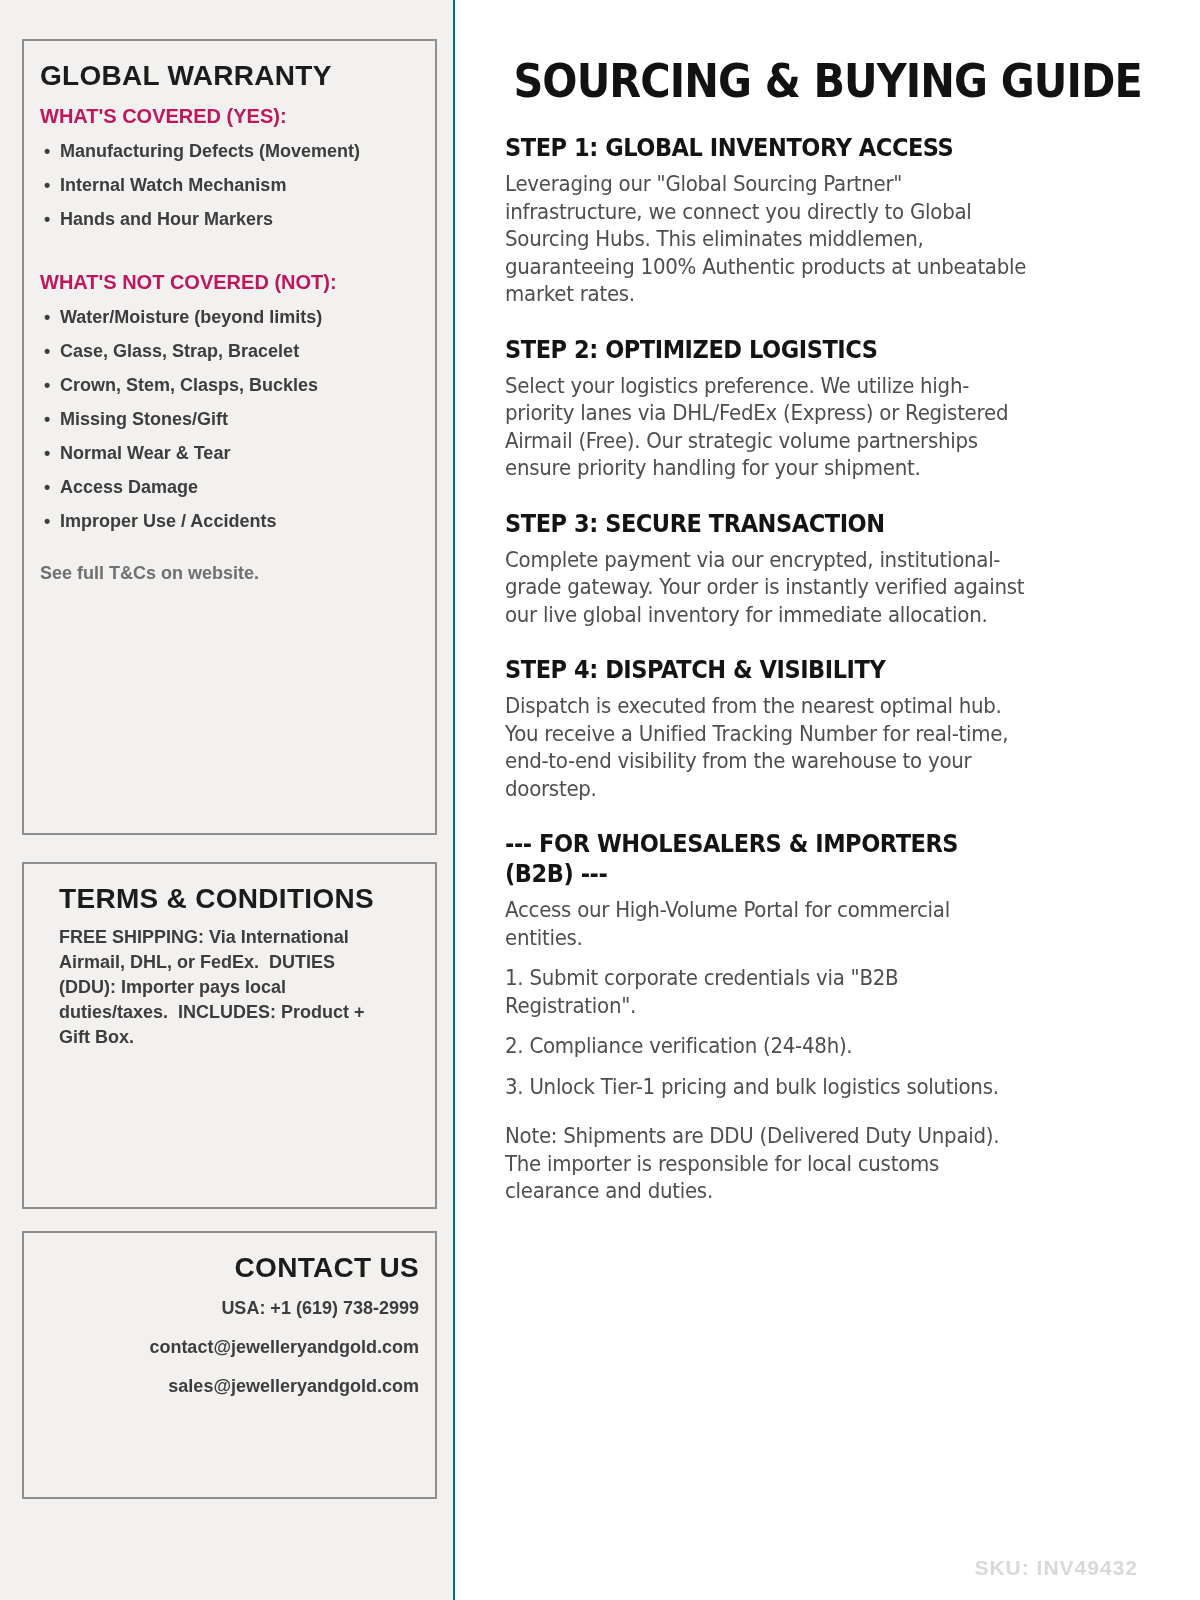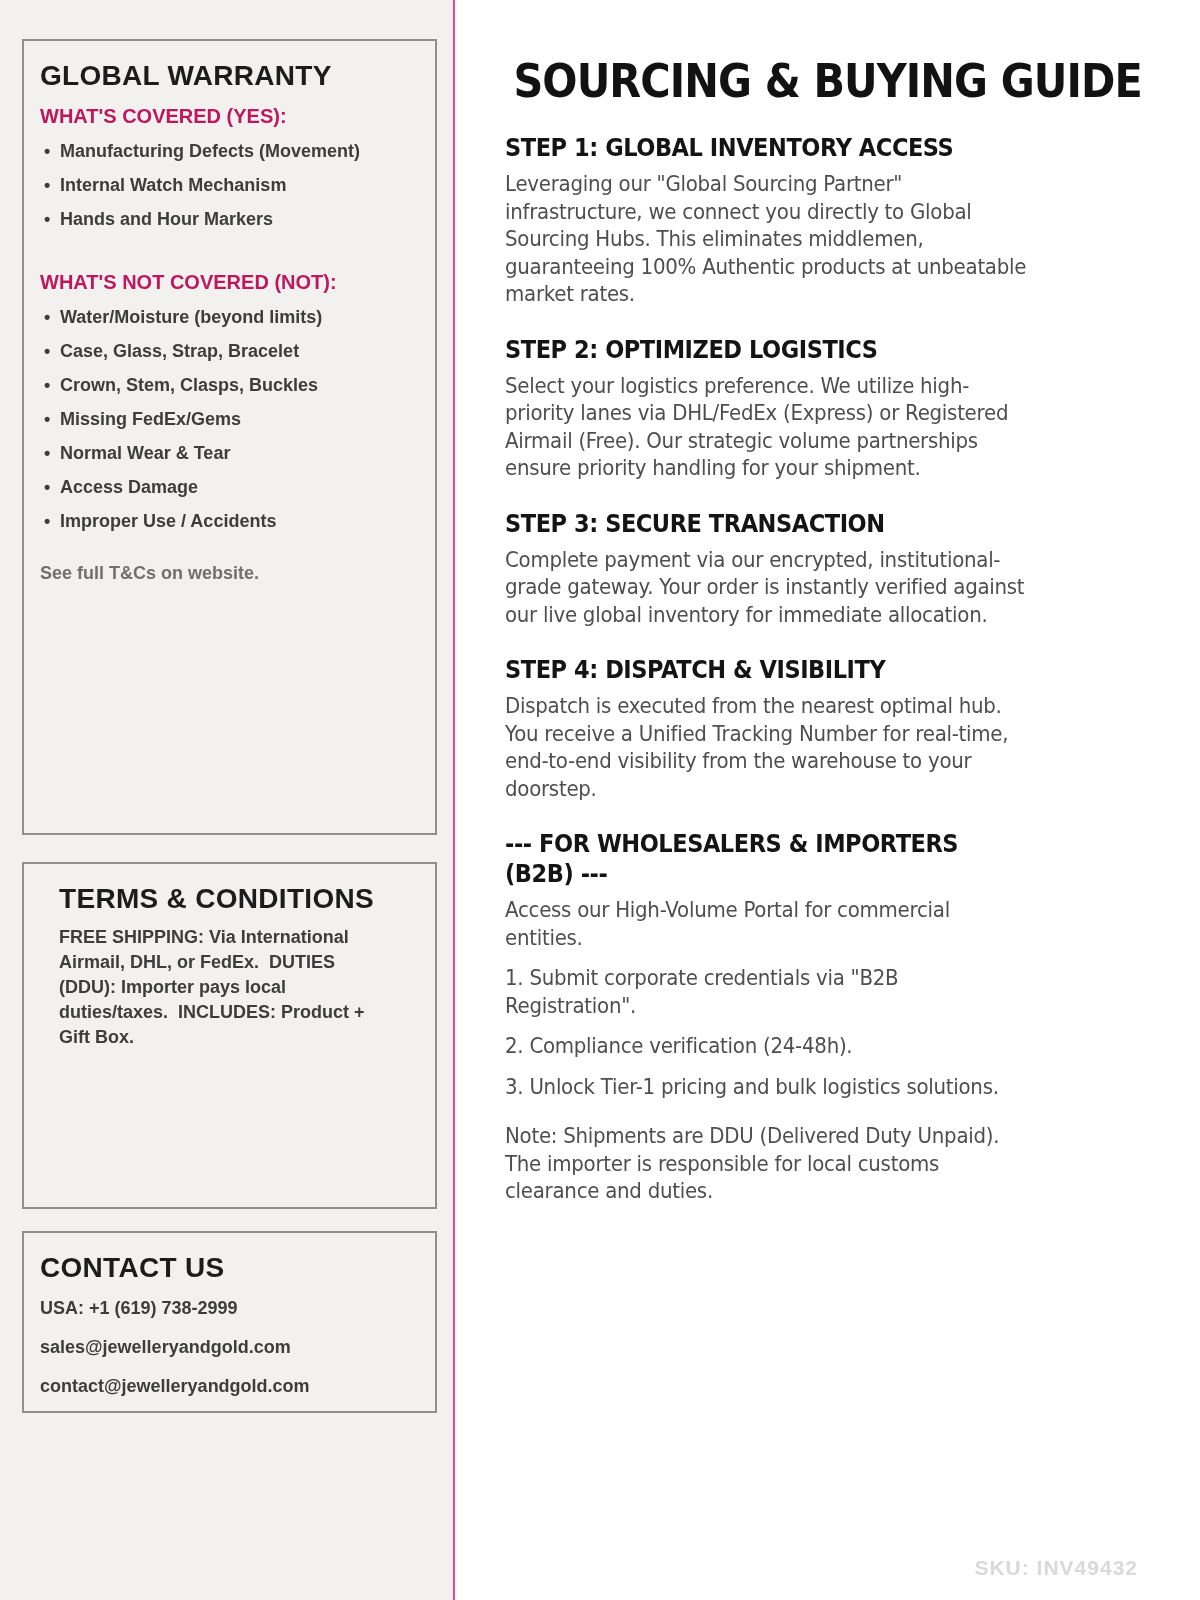--- a/index.html
+++ b/index.html
@@ -10,7 +10,7 @@
   
   .sidebar{
     position:absolute;left:0;top:0;width:455px;height:1600px;
-    background:#f2f1ef;border-right:2px solid #ec4899;box-sizing:border-box;
+    background:#f2f1ef;border-right:2px solid #0369a1;box-sizing:border-box;
   }
   .panel{
     box-sizing:border-box;margin-left:22px;width:415px;

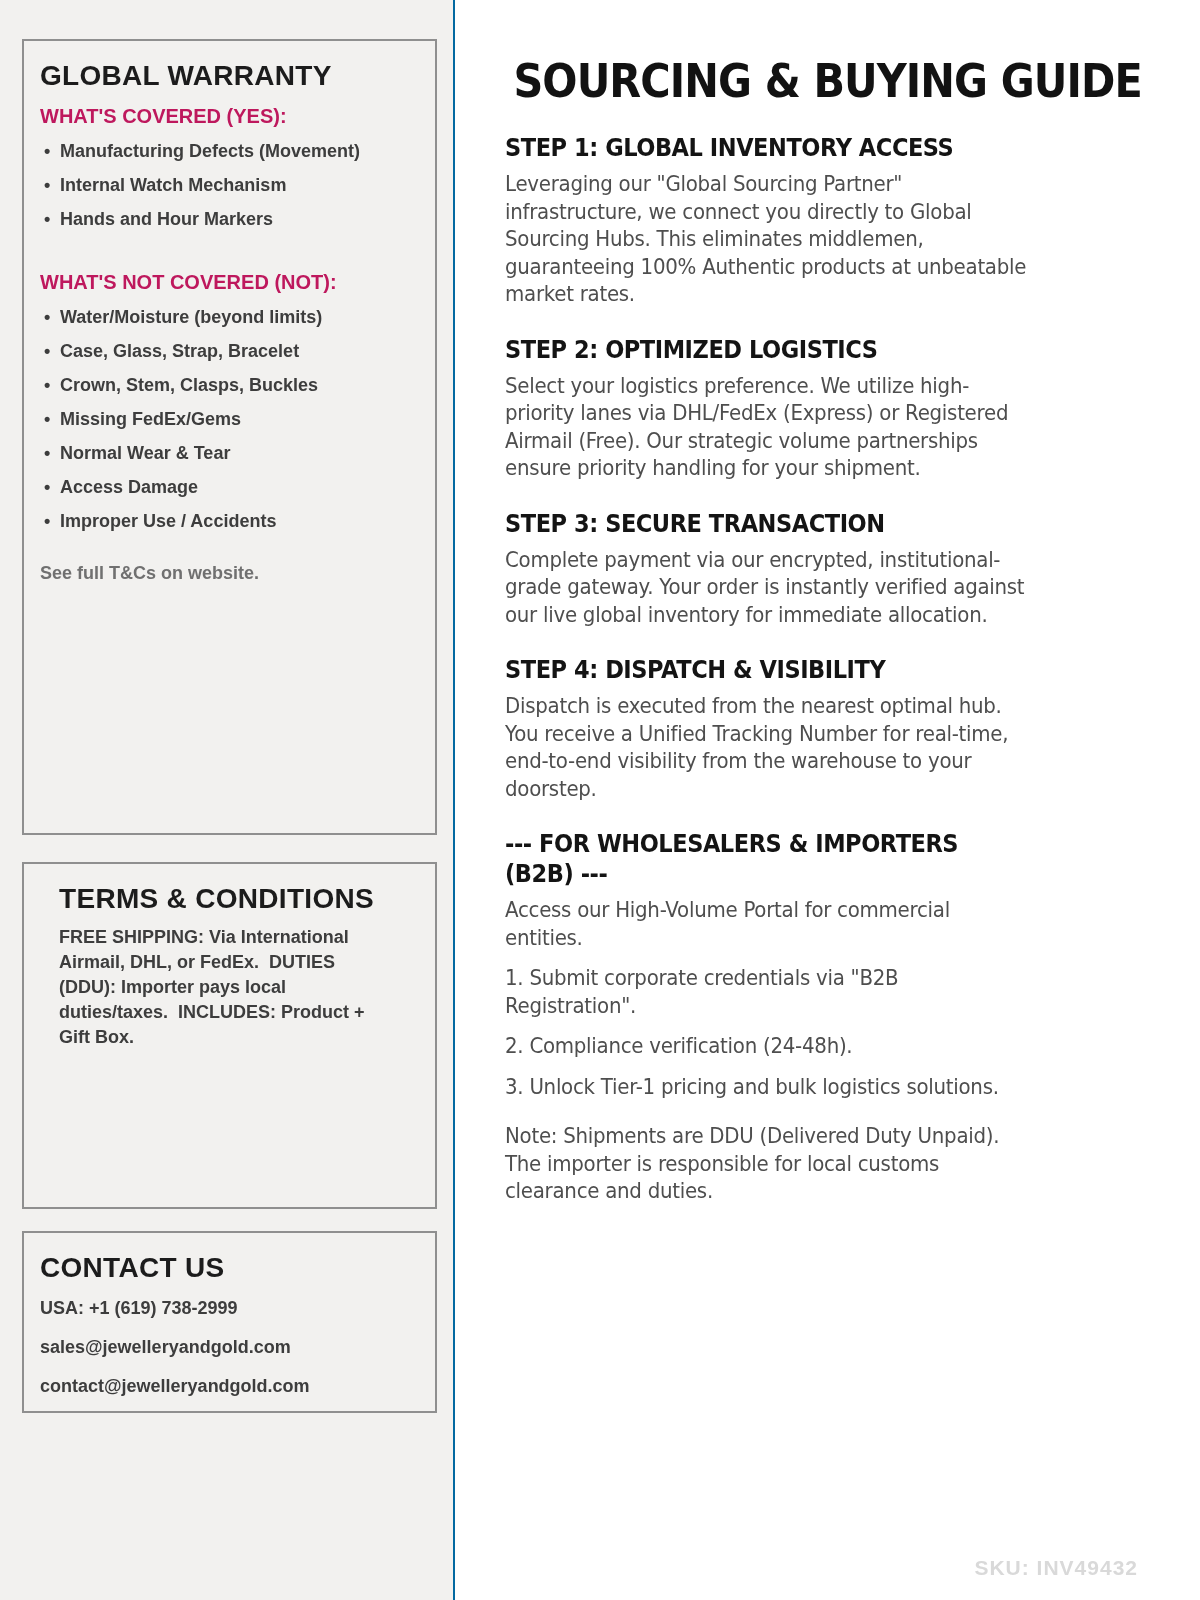--- a/index.html
+++ b/index.html
@@ -82,7 +82,7 @@
       <li>Water/Moisture (beyond limits)</li>
       <li>Case, Glass, Strap, Bracelet</li>
       <li>Crown, Stem, Clasps, Buckles</li>
-      <li>Missing FedEx/Gems</li>
+      <li>Missing Stones/Gift</li>
       <li>Normal Wear &amp; Tear</li>
       <li>Access Damage</li>
       <li>Improper Use / Accidents</li>

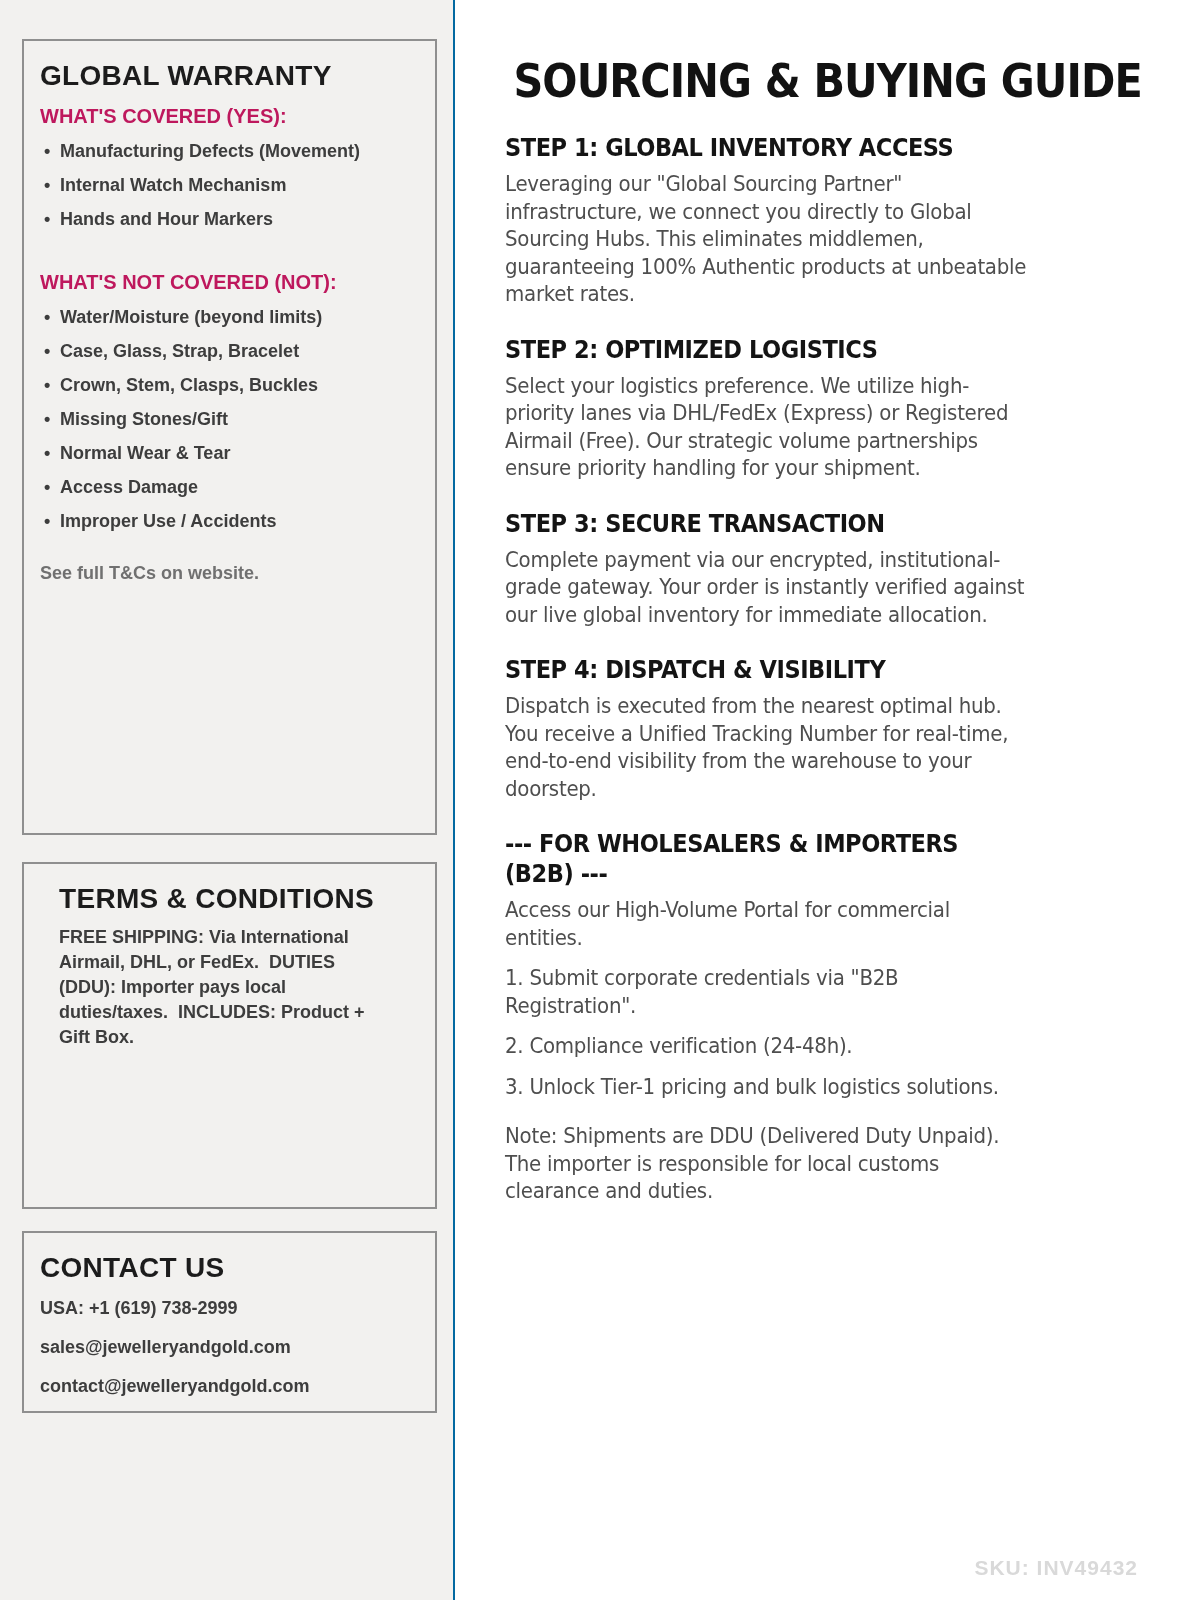--- a/index.html
+++ b/index.html
@@ -18,7 +18,7 @@
   }
   .panel-warranty{margin-top:39px;height:796px;}
   .panel-terms{margin-top:27px;height:347px;padding-left:35px;}
-  .panel-contact{margin-top:22px;height:182px;}
+  .panel-contact{margin-top:22px;height:268px;text-align:right;}
   .panel h2{
     font-size:28px;font-weight:700;color:#1c1c1c;
     margin:4px 0 0 0;line-height:33px;letter-spacing:.3px;

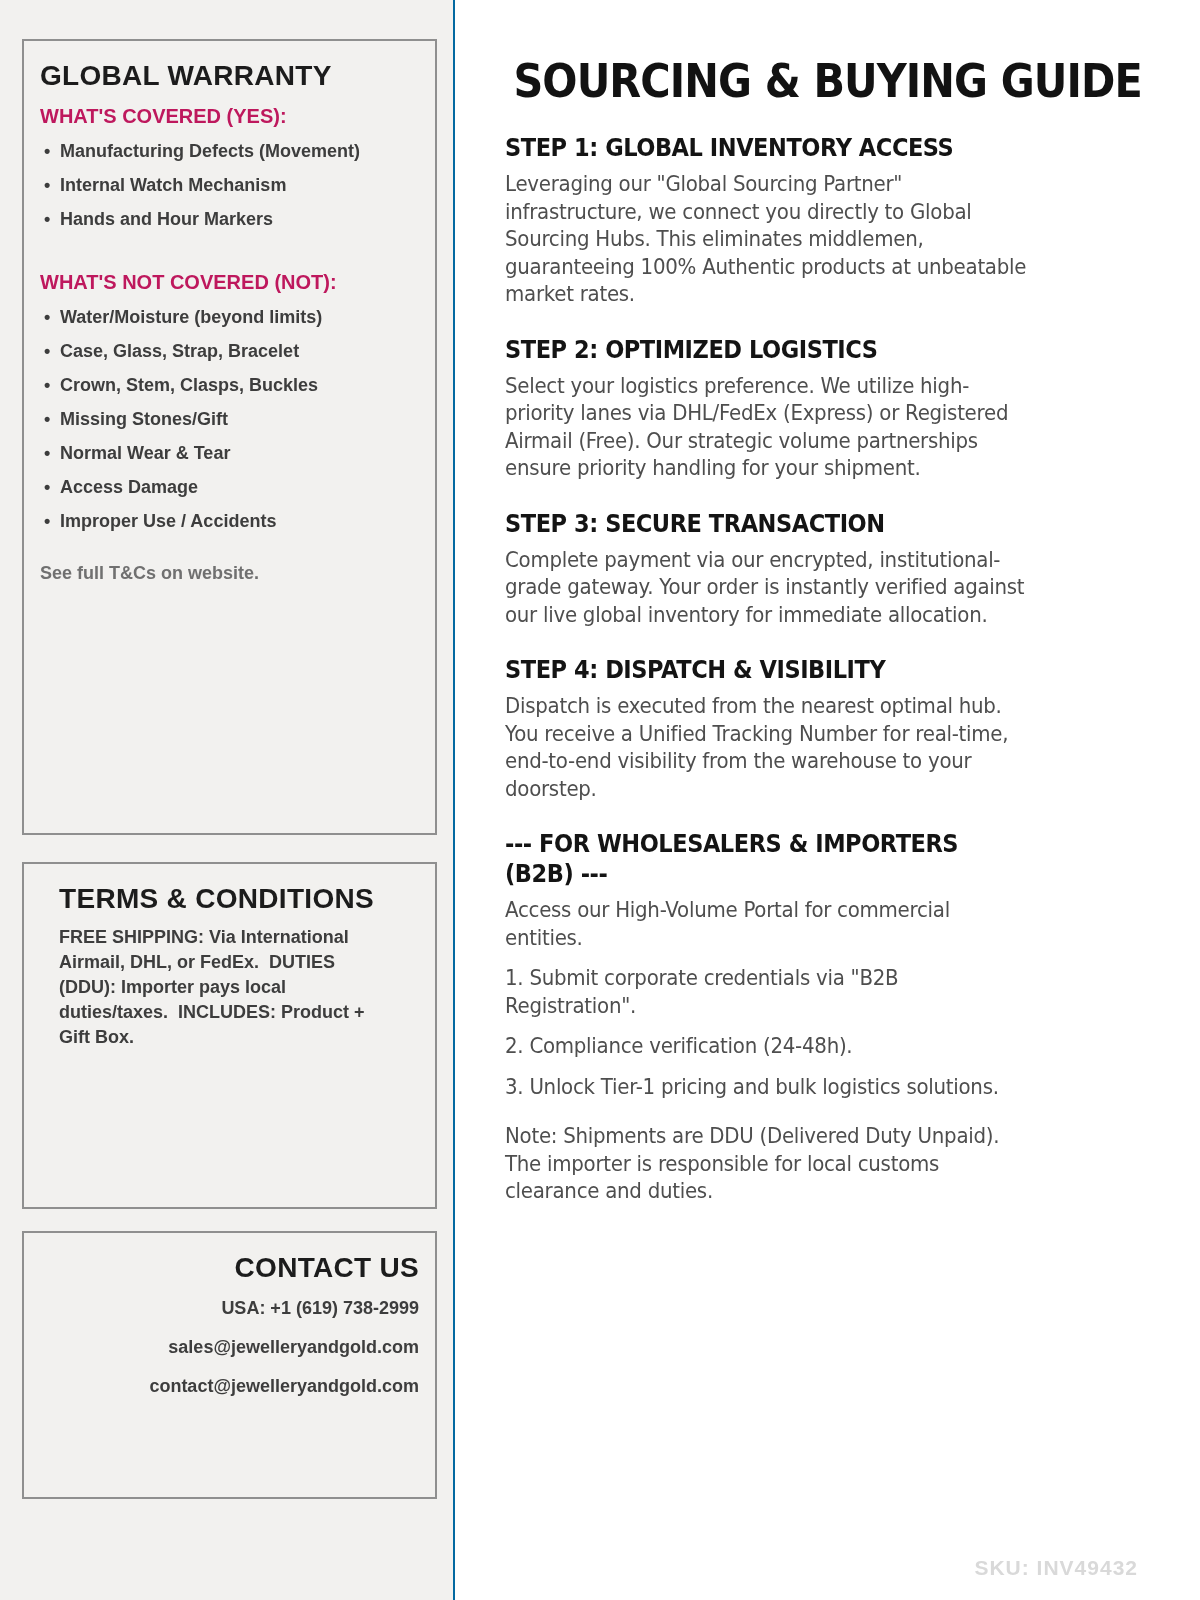--- a/index.html
+++ b/index.html
@@ -98,8 +98,8 @@
   <div class="panel panel-contact">
     <h2>CONTACT US</h2>
     <p class="contact-line">USA: +1 (619) 738-2999</p>
+    <p class="contact-line">contact@jewelleryandgold.com</p>
     <p class="contact-line">sales@jewelleryandgold.com</p>
-    <p class="contact-line">contact@jewelleryandgold.com</p>
   </div>
 
 </div>

